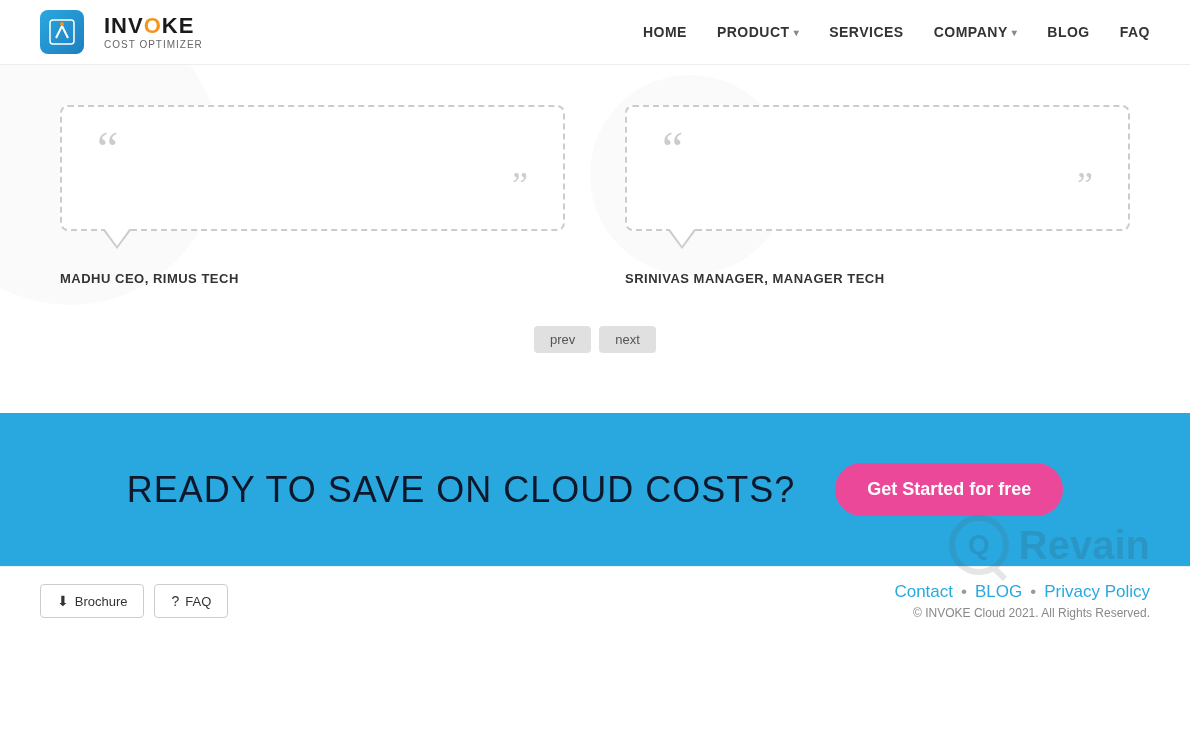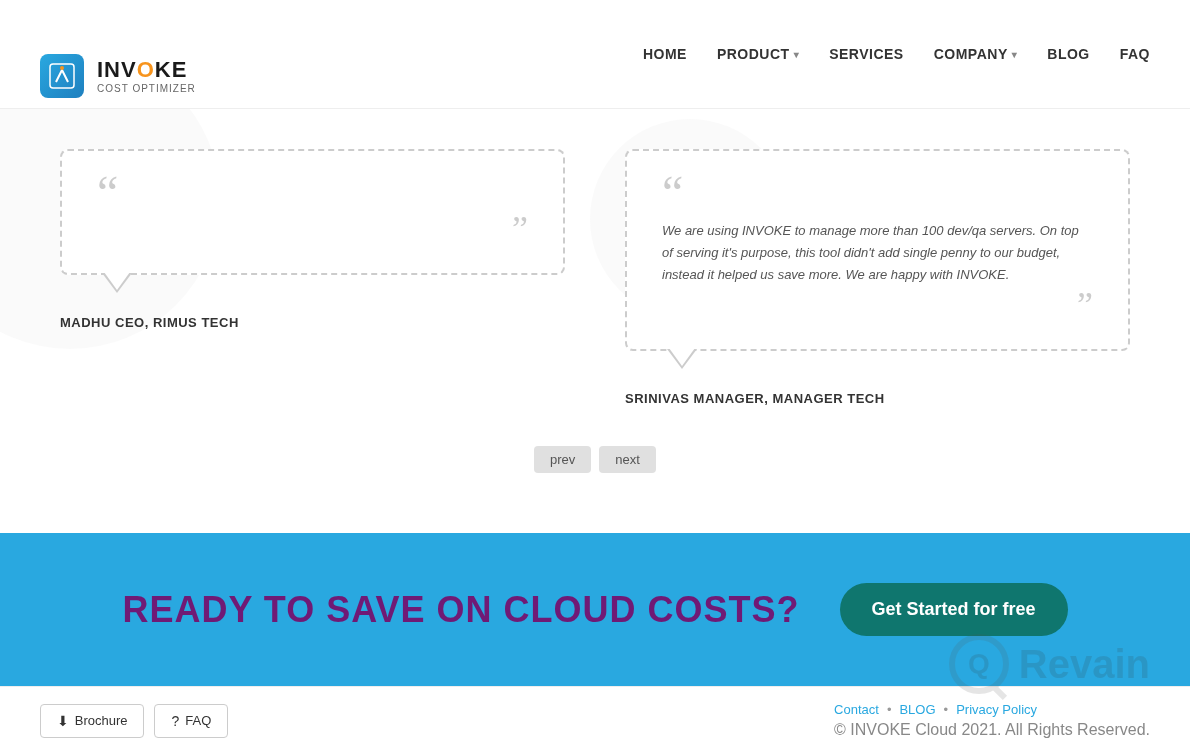--- a/index.html
+++ b/index.html
@@ -16,7 +16,7 @@
       position: relative;
       z-index: 10;
     }
-    .logo-area { display: flex; align-items: center; gap: 13px; margin-top: 44px; }
+    .logo-area { display: flex; align-items: center; gap: 20px; }
     .logo-icon {
       width: 44px; height: 44px;
       background: linear-gradient(135deg, #29a8e0, #1e7fbf);

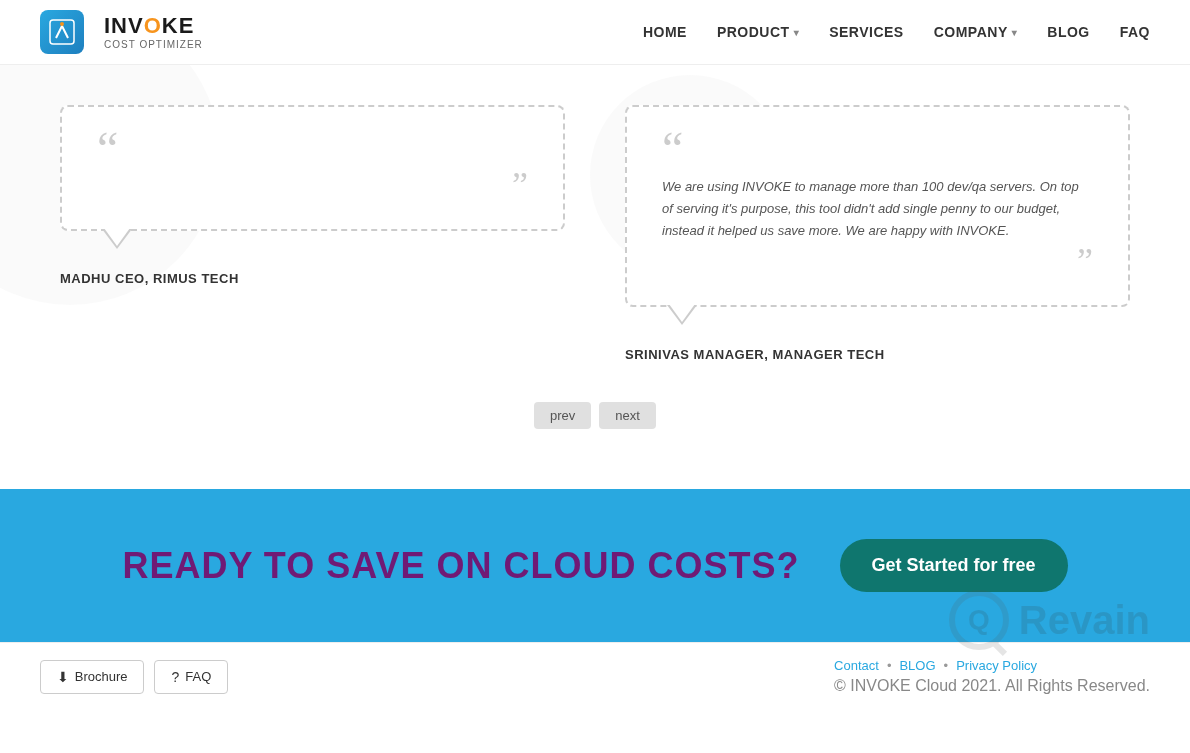--- a/index.html
+++ b/index.html
@@ -269,7 +269,6 @@
     <div class="testimonial-card">
       <div class="quote-box">
         <div class="open-quote">“</div>
-        <p class="quote-text">We are using INVOKE to manage more than 100 dev/qa servers. On top of serving it's purpose, this tool didn't add single penny to our budget, instead it helped us save more. We are happy with INVOKE.</p>
         <div class="close-quote">”</div>
       </div>
       <div class="author-name">SRINIVAS MANAGER, MANAGER TECH</div>

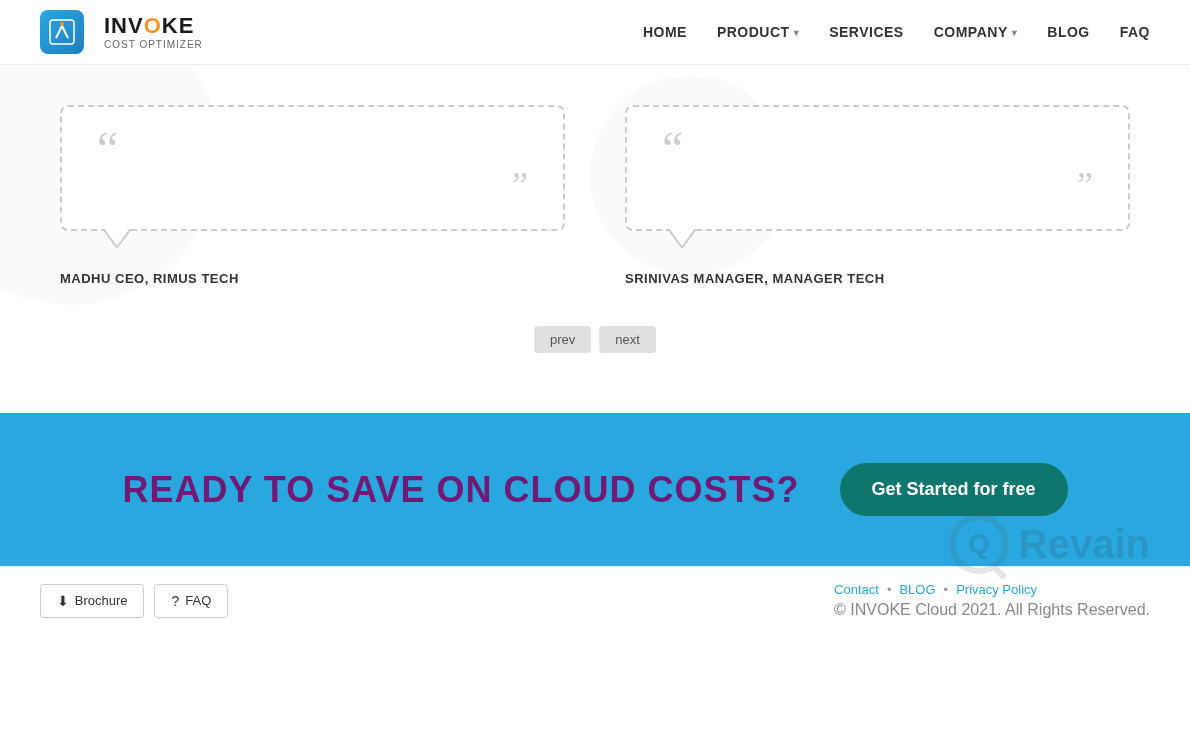--- a/index.html
+++ b/index.html
@@ -142,8 +142,8 @@
     }
     .cta-title {
       font-size: 36px;
-      font-weight: 700;
-      color: #701a75;
+      font-weight: 400;
+      color: #0f172a;
       letter-spacing: 1px;
       text-transform: uppercase;
     }

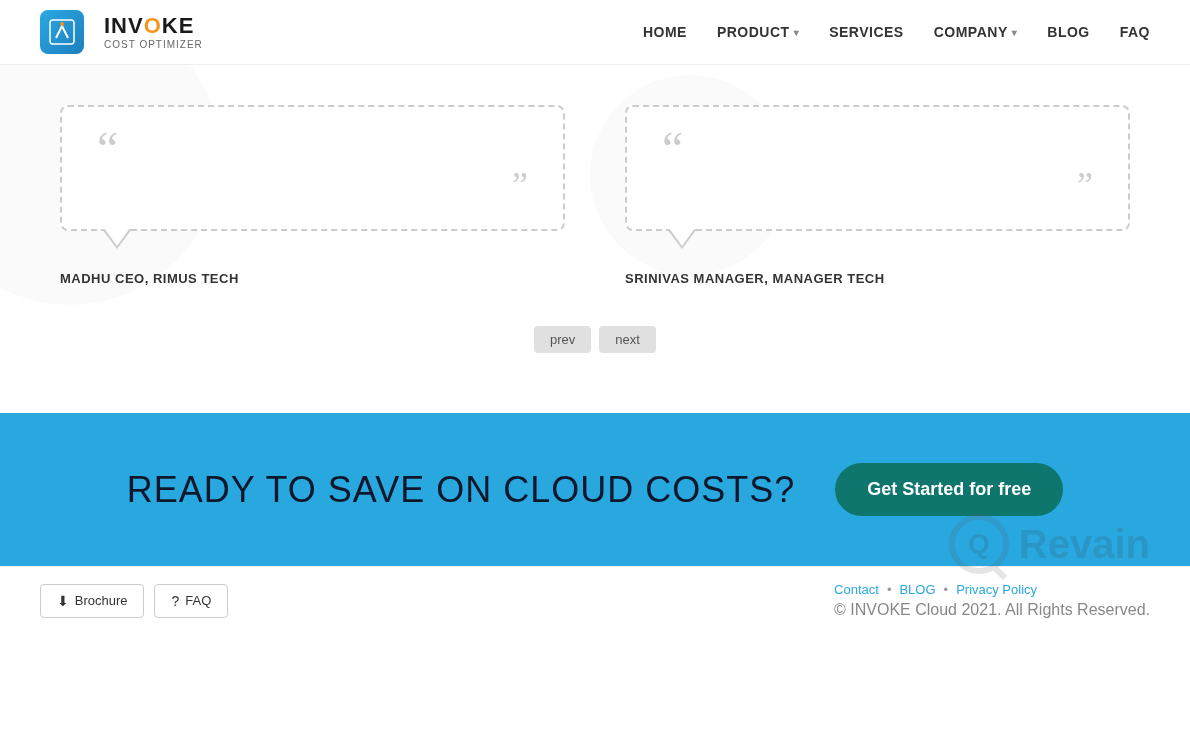--- a/index.html
+++ b/index.html
@@ -148,7 +148,7 @@
       text-transform: uppercase;
     }
     .cta-btn {
-      background: #0f766e;
+      background: #ec4899;
       color: #fff;
       border: none;
       border-radius: 30px;

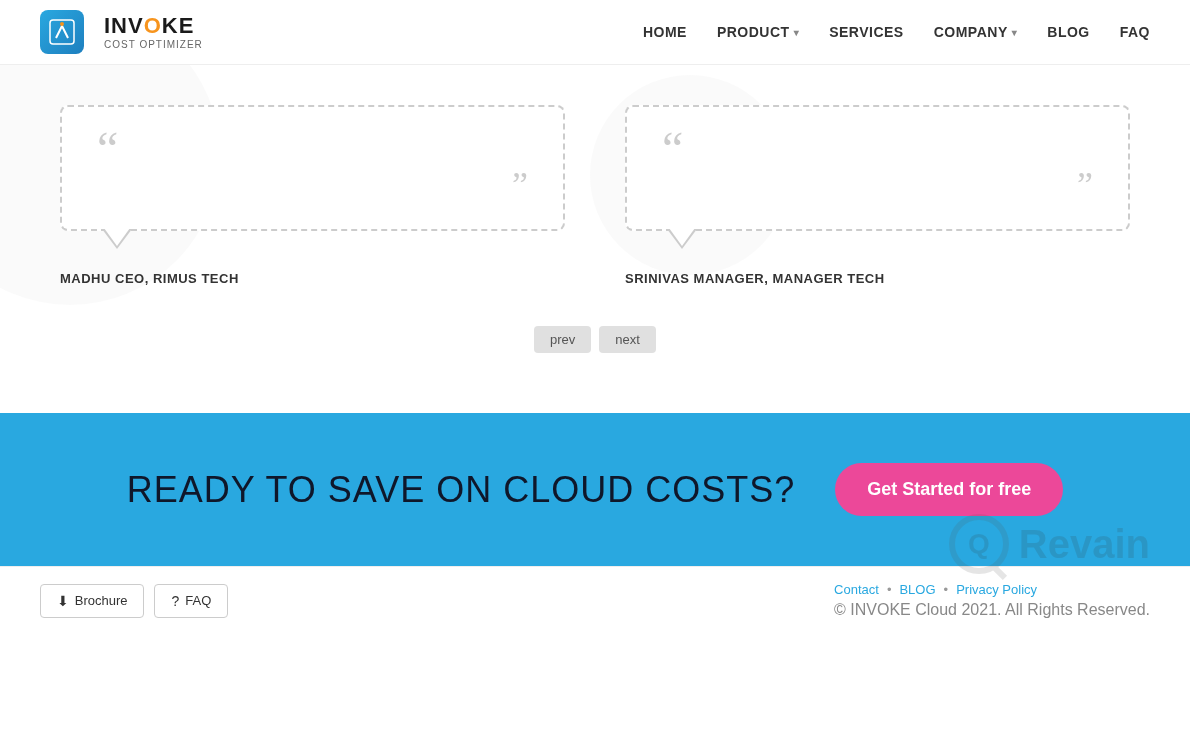--- a/index.html
+++ b/index.html
@@ -182,7 +182,7 @@
     }
     .footer-icon { font-size: 14px; }
     .footer-right { text-align: right; }
-    .footer-links { display: flex; gap: 8px; align-items: center; font-size: 13px; color: #555; }
+    .footer-links { display: flex; gap: 8px; align-items: center; font-size: 17px; color: #555; }
     .footer-link { color: #29a8e0; text-decoration: none; cursor: pointer; }
     .footer-dot { color: #999; }
     .footer-copyright { font-size: 16px; color: #888; margin-top: 4px; }

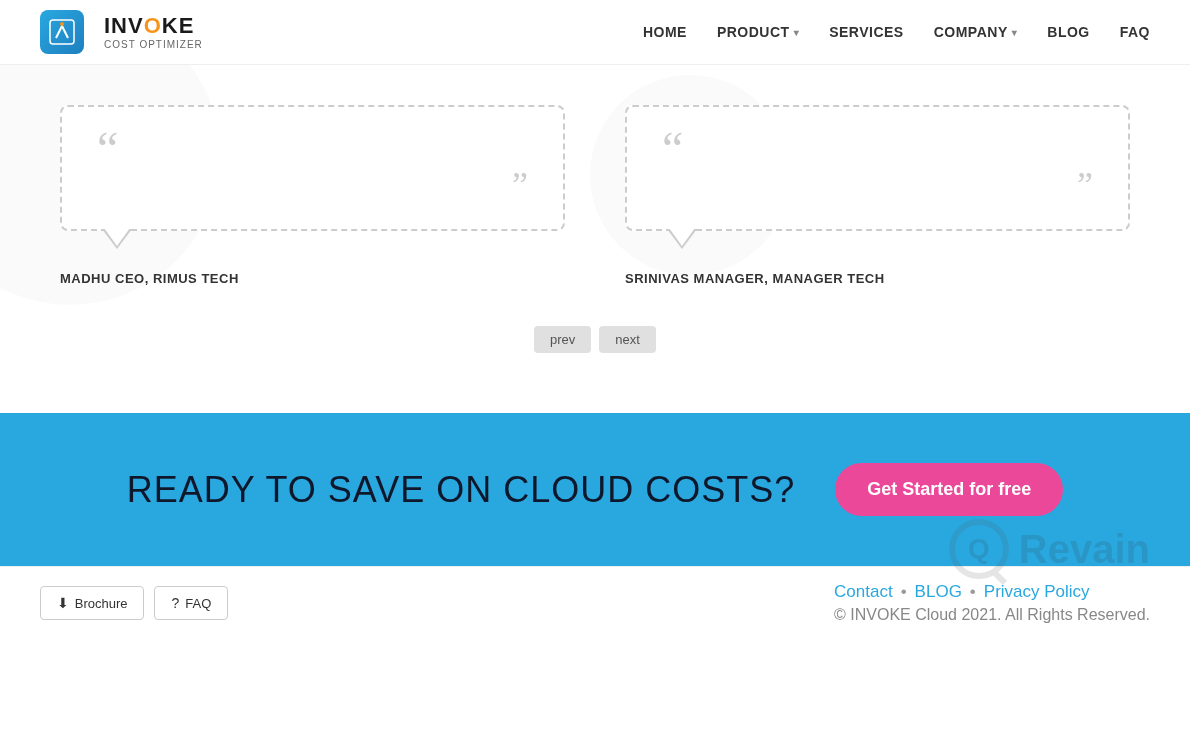--- a/index.html
+++ b/index.html
@@ -185,7 +185,7 @@
     .footer-links { display: flex; gap: 8px; align-items: center; font-size: 17px; color: #555; }
     .footer-link { color: #29a8e0; text-decoration: none; cursor: pointer; }
     .footer-dot { color: #999; }
-    .footer-copyright { font-size: 16px; color: #888; margin-top: 4px; }
+    .footer-copyright { font-size: 12px; color: #888; margin-top: 4px; }
 
     
     .revain-watermark {

